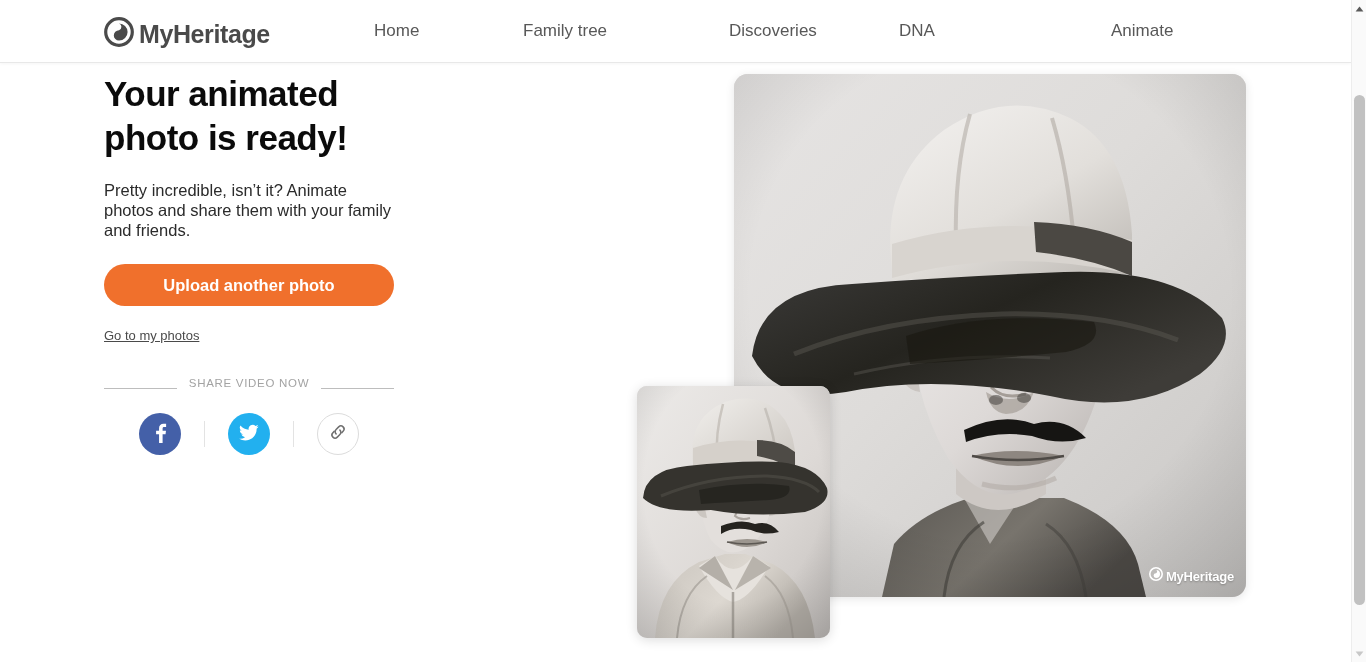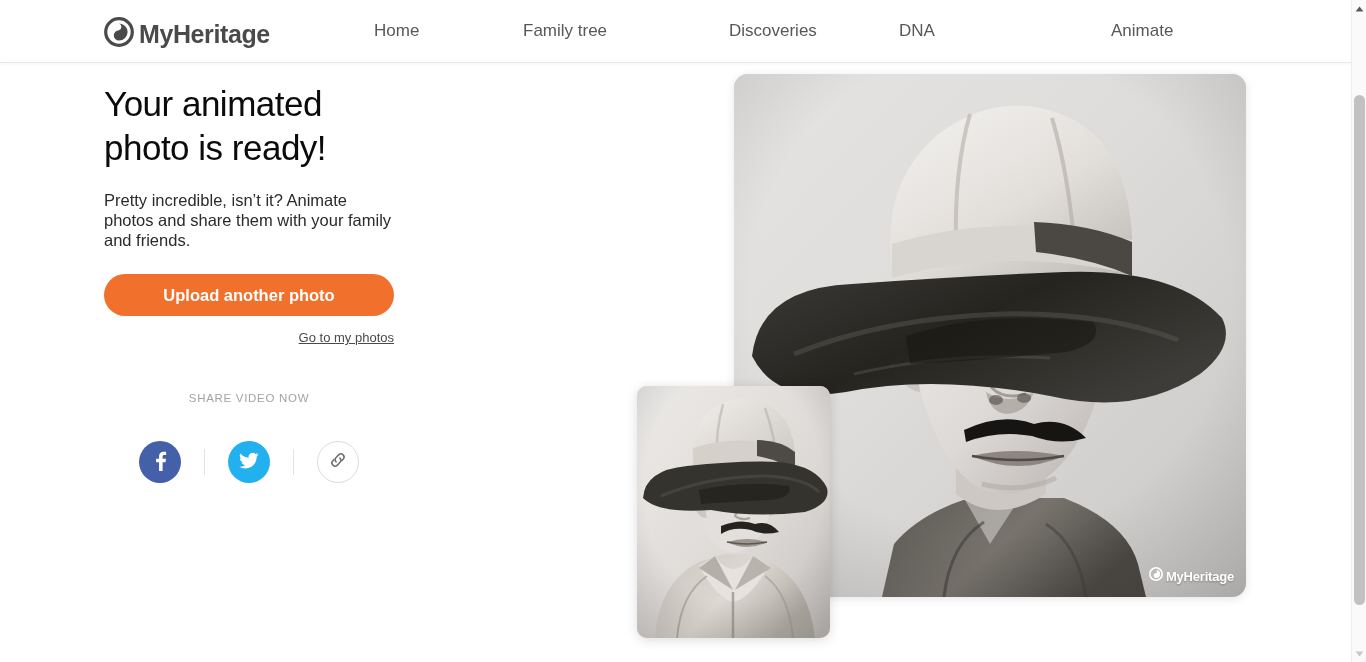--- a/index.html
+++ b/index.html
@@ -78,10 +78,10 @@
   }
 
   #headline {
-    margin-top: 19px;
+    margin-top: 9px;
     font-size: 35px;
     line-height: 44px;
-    font-weight: normal;
+    font-weight: bold;
     color: #0b0b0b;
     letter-spacing: -0.5px;
     width: 310px;

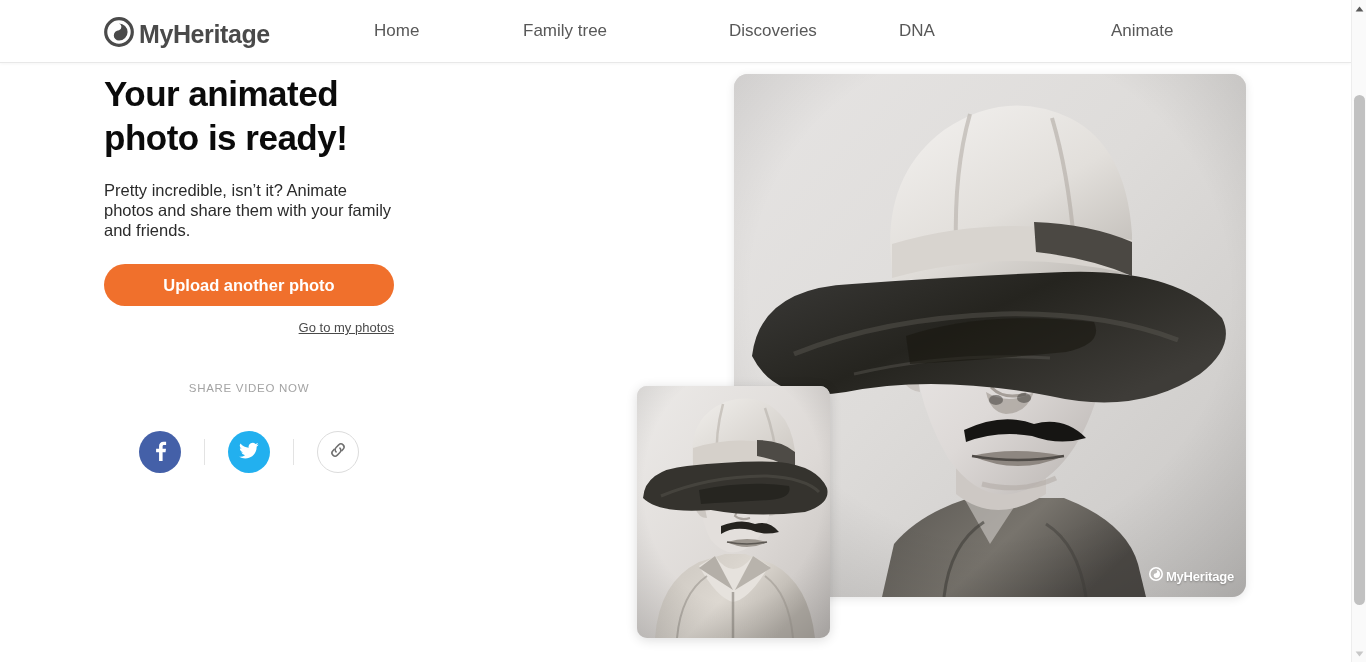--- a/index.html
+++ b/index.html
@@ -125,9 +125,9 @@
   }
 
   #goto-photos-wrap {
-    margin-top: 12px;
+    margin-top: 20px;
     width: 290px;
-    text-align: right;
+    text-align: left;
   }
   #goto-photos {
     font-size: 13px;

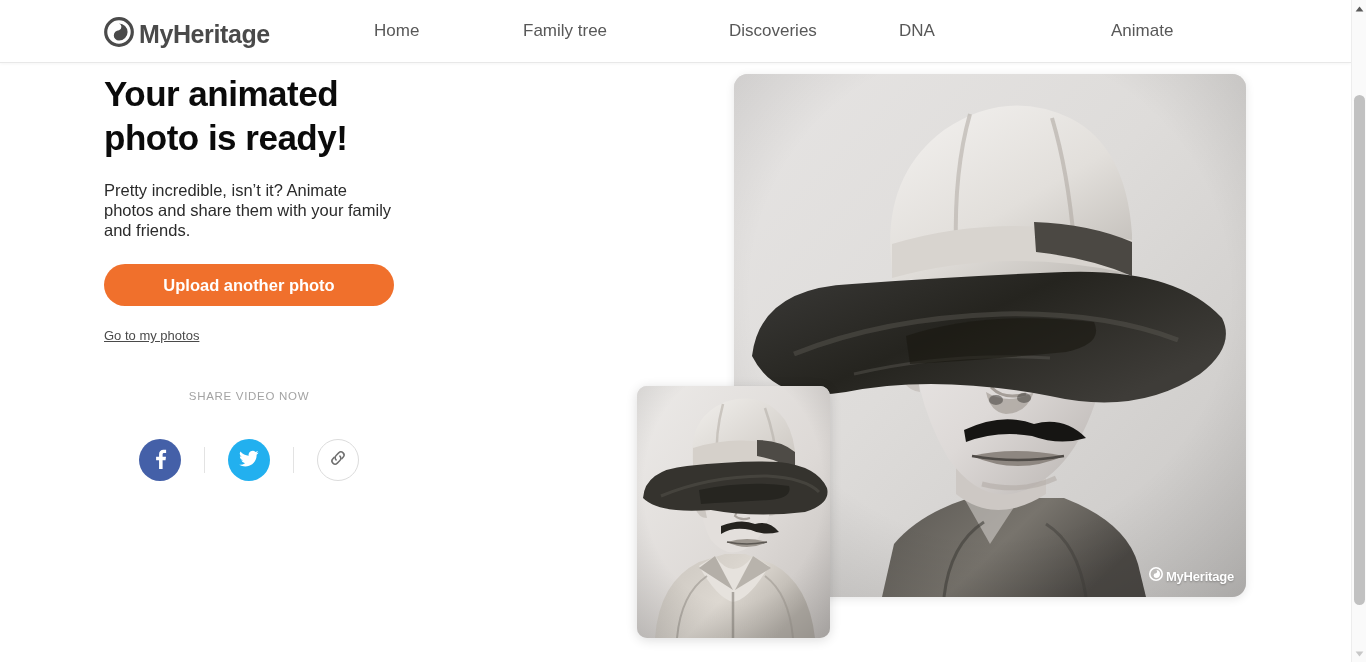--- a/index.html
+++ b/index.html
@@ -141,9 +141,8 @@
     margin-top: 33px;
     width: 290px;
     display: flex;
-    align-items: center;
+    align-items: flex-end;
     gap: 12px;
-    flex-direction: column;
   }
   .div-line {
     flex: 1 1 auto;

